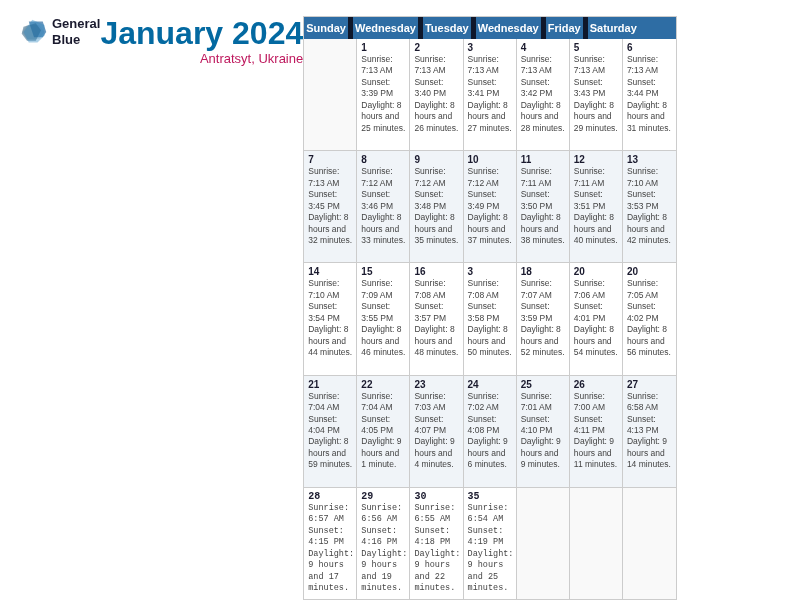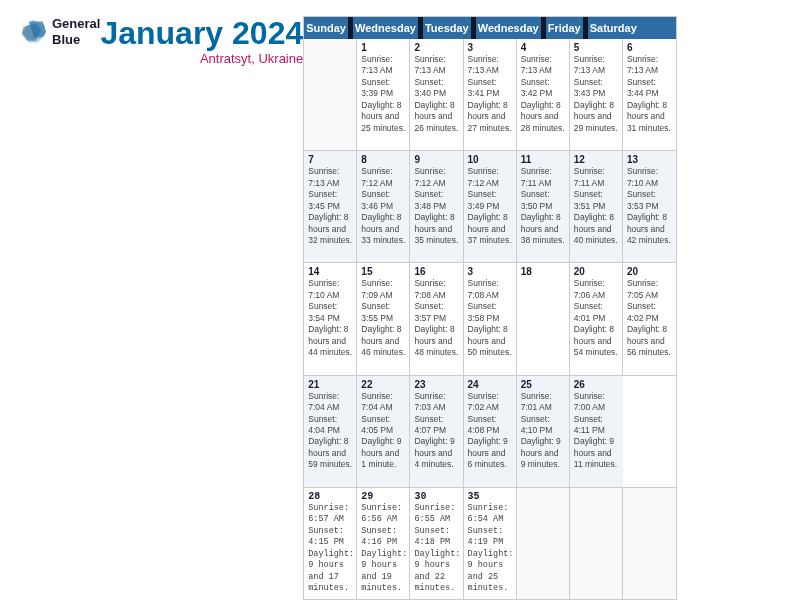--- a/index.html
+++ b/index.html
@@ -216,6 +216,7 @@
           </div>
           <div class="cal-cell">
             <span class="day-num">18</span>
+            <div class="cell-text">Sunrise: 7:07 AM<br>Sunset: 3:59 PM<br>Daylight: 8 hours and 52 minutes.</div>
           </div>
           <div class="cal-cell">
             <span class="day-num">20</span>

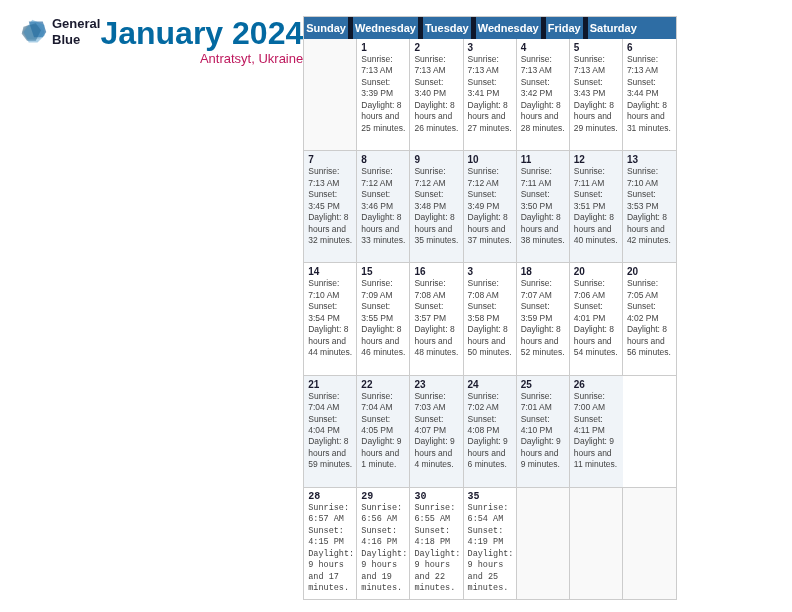--- a/index.html
+++ b/index.html
@@ -252,6 +252,10 @@
             <span class="day-num">26</span>
             <div class="cell-text">Sunrise: 7:00 AM<br>Sunset: 4:11 PM<br>Daylight: 9 hours and 11 minutes.</div>
           </div>
+          <div class="cal-cell alt-row">
+            <span class="day-num">27</span>
+            <div class="cell-text">Sunrise: 6:58 AM<br>Sunset: 4:13 PM<br>Daylight: 9 hours and 14 minutes.</div>
+          </div>
         </div>
         <div class="cal-row">
           <div class="cal-cell">

